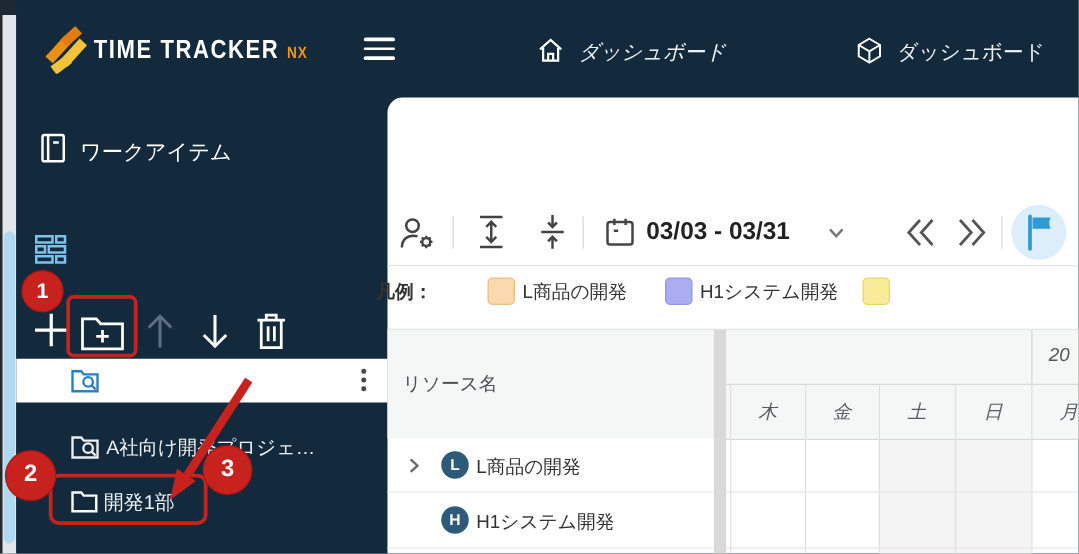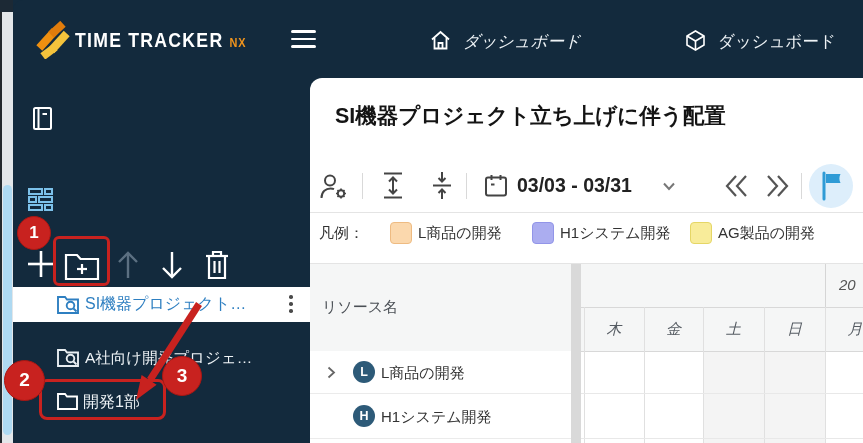--- a/index.html
+++ b/index.html
@@ -108,6 +108,7 @@
         <path d="M12.5 9 H17"></path>
     </svg>
   </div>
+  <div class="abs side-label" style="left:64px;top:110px;">ワークアイテム</div>
 
   <div class="abs" style="left:27px;top:186px;">
     <svg width="27" height="27" viewBox="0 0 27 27" fill="none" stroke="#7cc1ea" stroke-width="2">

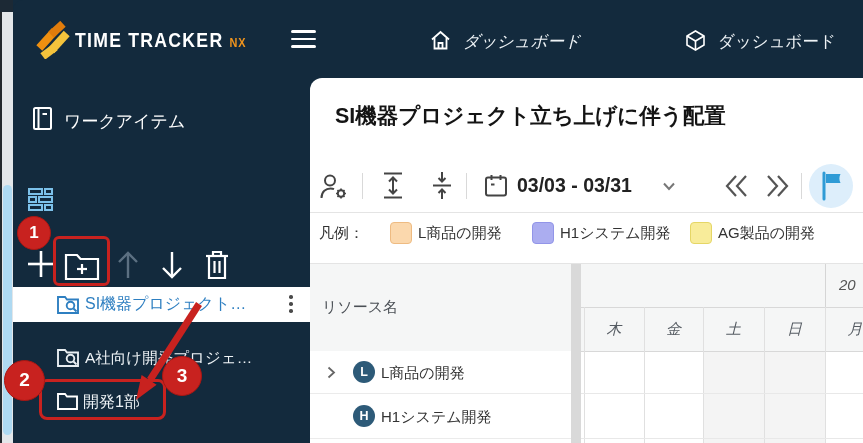--- a/index.html
+++ b/index.html
@@ -194,7 +194,6 @@
 
   <div class="abs main"></div>
 
-  <div class="abs title" style="left:335px;top:101px;">SI機器プロジェクト立ち上げに伴う配置</div>
 
   <div class="abs" style="left:318px;top:171px;">
     <svg width="31" height="31" viewBox="0 0 31 31" fill="none" stroke="#444" stroke-width="2">

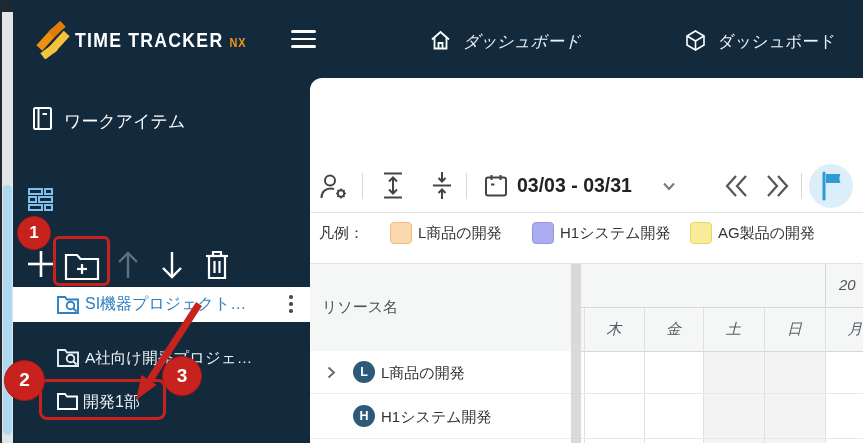--- a/index.html
+++ b/index.html
@@ -258,7 +258,7 @@
   </div>
 
   <div class="abs hline" style="left:310px;top:212px;width:553px;"></div>
-  <div class="abs legend-label" style="left:319px;top:224px;">凡例：</div>
+  <div class="abs legend-label" style="left:301px;top:224px;font-weight:bold;">凡例：</div>
   <div class="abs swatch sw0" style="left:390px;top:222px;"></div>
   <div class="abs legend-label" style="left:418px;top:224px;">L商品の開発</div>
   <div class="abs swatch sw1" style="left:532px;top:222px;"></div>

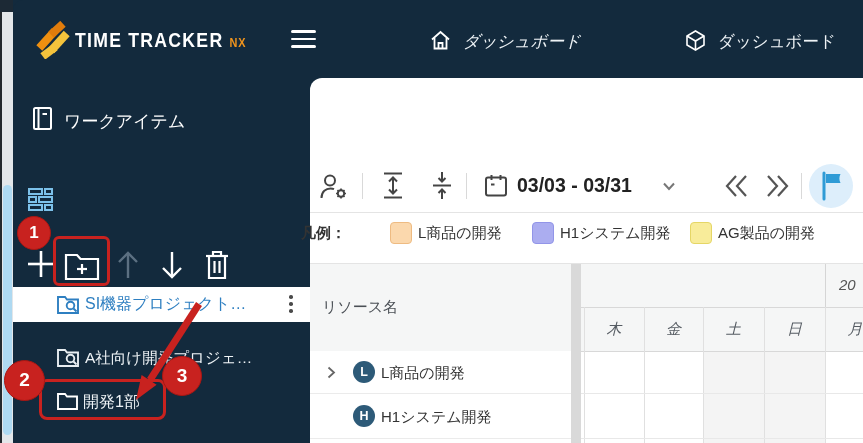--- a/index.html
+++ b/index.html
@@ -264,7 +264,6 @@
   <div class="abs swatch sw1" style="left:532px;top:222px;"></div>
   <div class="abs legend-label" style="left:560px;top:224px;">H1システム開発</div>
   <div class="abs swatch sw2" style="left:690px;top:222px;"></div>
-  <div class="abs legend-label" style="left:718px;top:224px;">AG製品の開発</div>
 
   <div class="abs hline" style="left:310px;top:263px;width:553px;"></div>
 

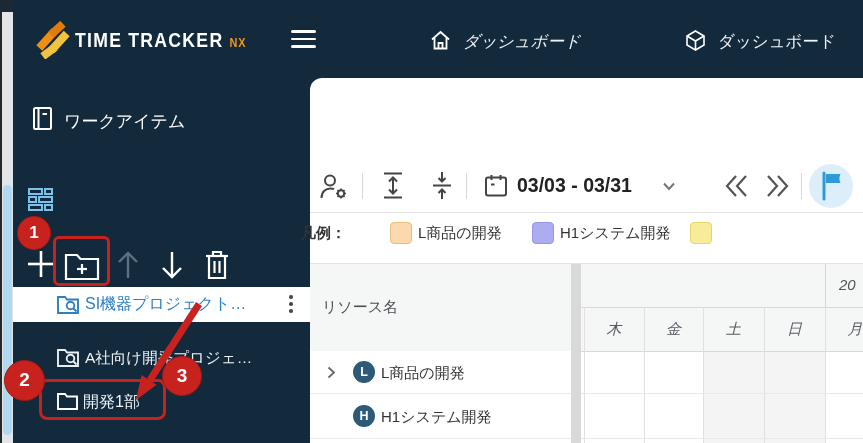--- a/index.html
+++ b/index.html
@@ -164,7 +164,6 @@
         <path d="M18.5 16.5 L21.5 19.5"></path>
       </svg>
     </div>
-    <div class="abs sel-label" style="left:72px;top:7px;">SI機器プロジェクト…</div>
     <div class="abs dots" style="left:276px;top:8px;">
       <i></i>
         <i></i>

